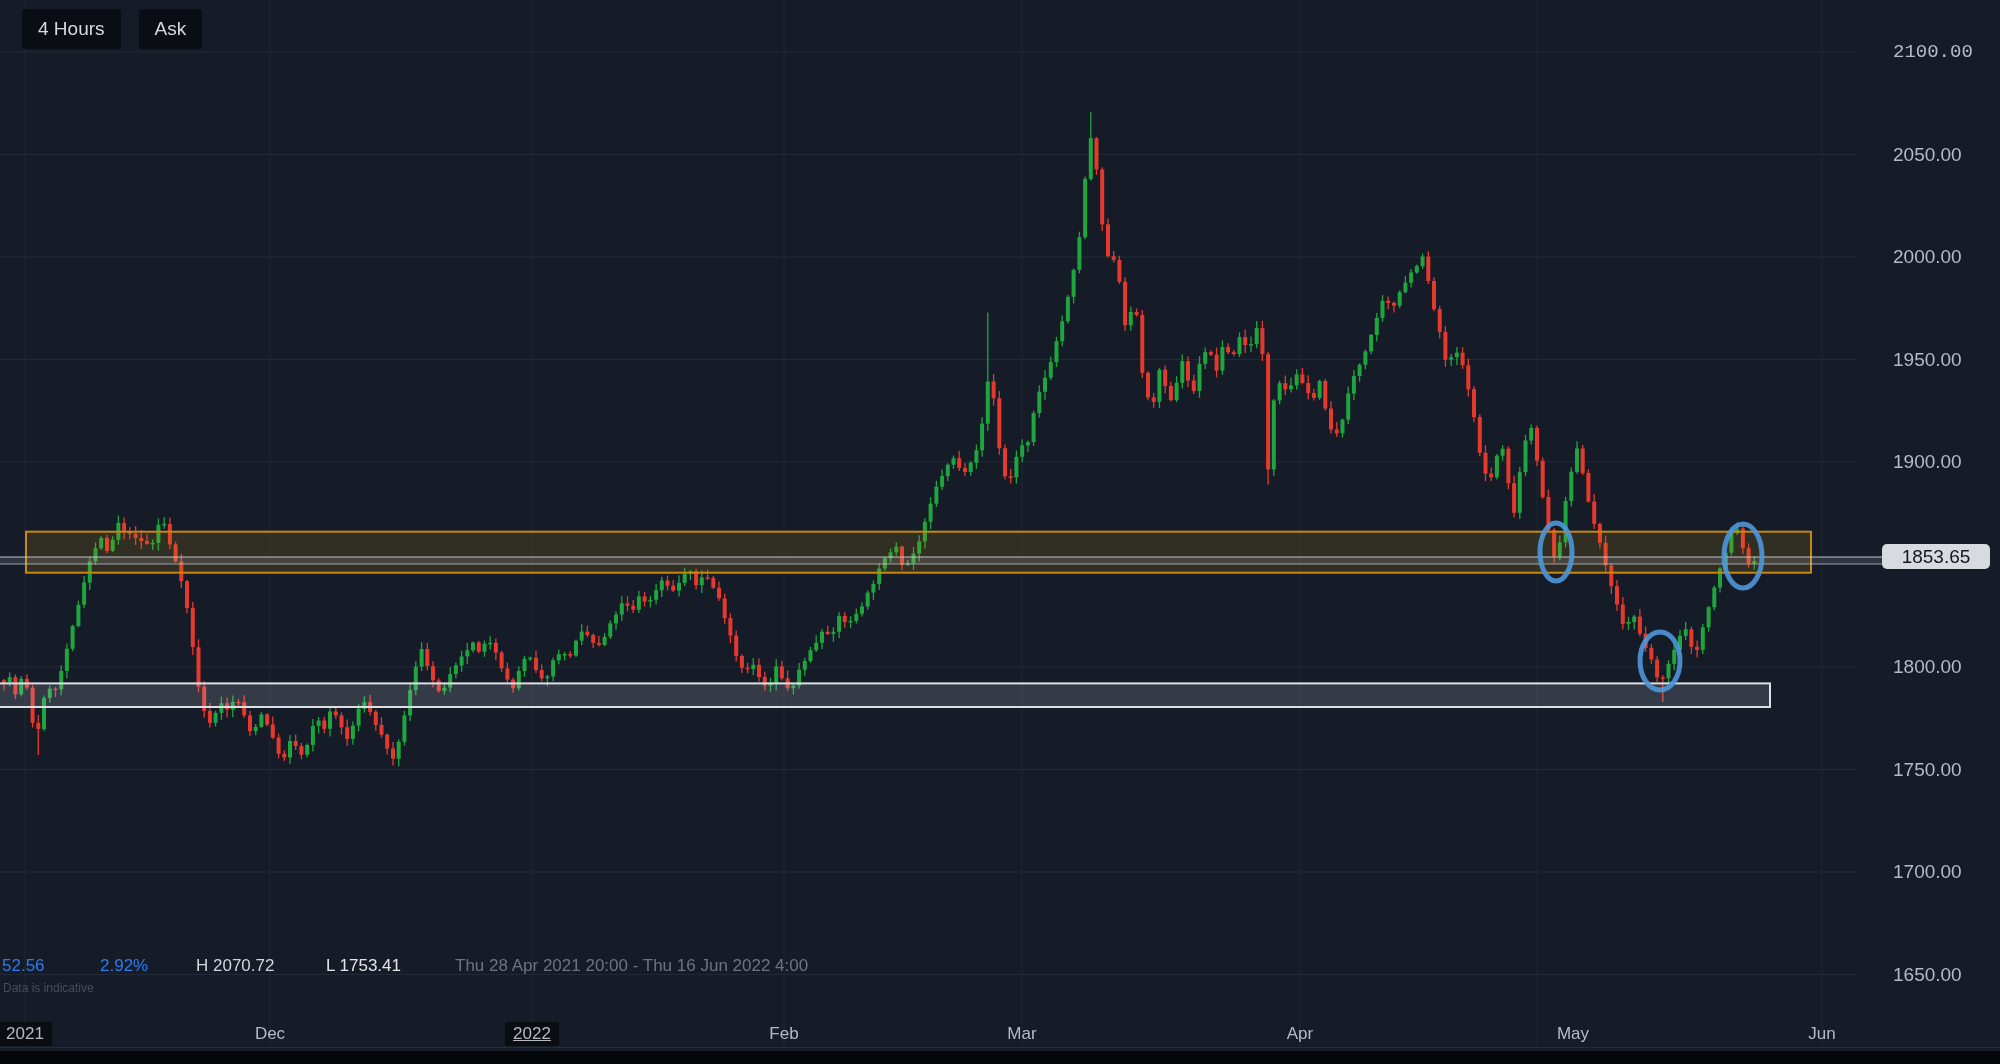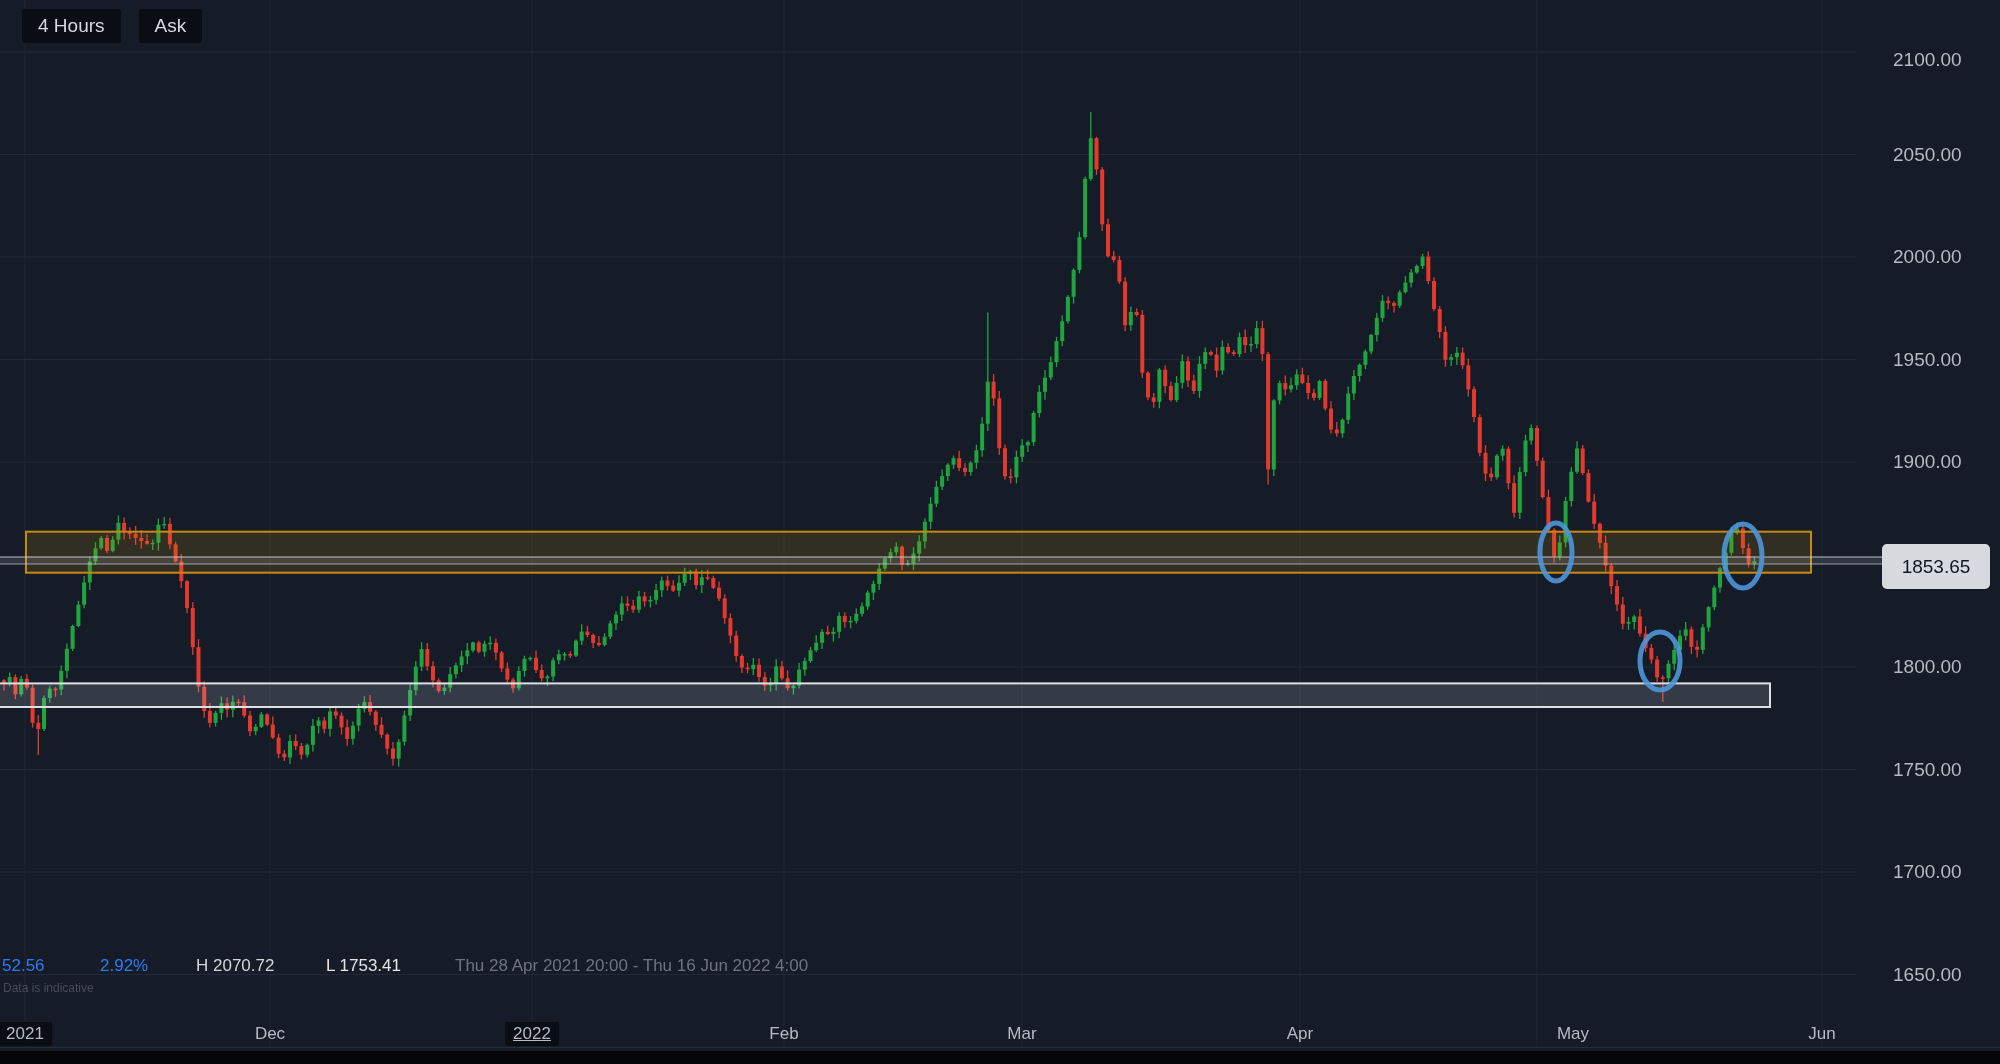--- a/index.html
+++ b/index.html
@@ -11,7 +11,7 @@
   #chart-svg{position:absolute;left:0;top:0}
   .toolbar{position:absolute;left:22px;top:9px;display:flex;gap:18px}
   .tool-btn{
-    height:34px;background:#0a0d13;color:#d6d9de;border:none;border-radius:3px;
+    height:40px;background:#0a0d13;color:#d6d9de;border:none;border-radius:3px;
     font-family:"Liberation Sans",sans-serif;font-size:19px;padding:0 16px;
     display:flex;align-items:center;justify-content:center;cursor:pointer;
   }

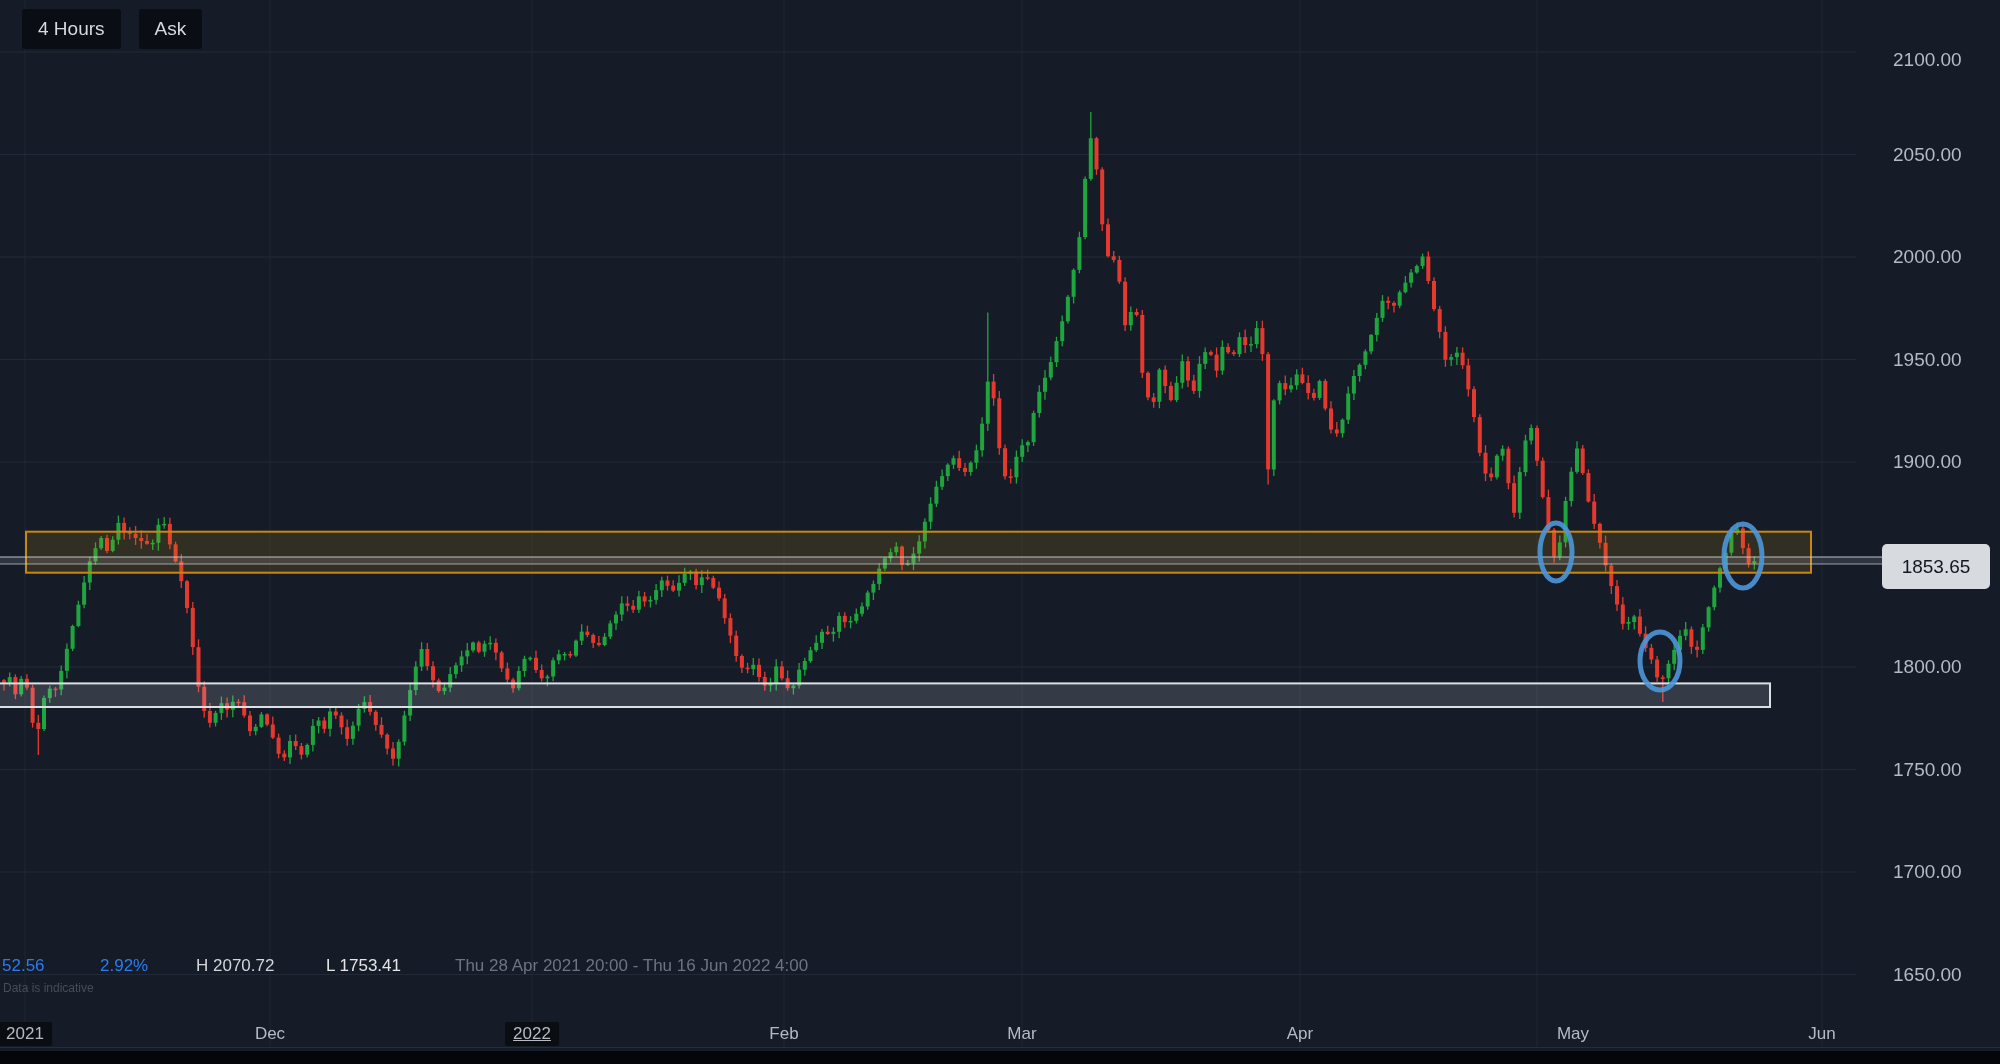--- a/index.html
+++ b/index.html
@@ -705,7 +705,7 @@
   </div>
 
   <div id="y-axis">
-      <div class="y-tick" style="top: 48px;">2100.00</div>
+      <div class="y-tick" style="top: 40px; font-family: Liberation Mono, monospace;">2100.00</div>
       <div class="y-tick" style="top: 143px;">2050.00</div>
       <div class="y-tick" style="top: 245px;">2000.00</div>
       <div class="y-tick" style="top: 348px;">1950.00</div>

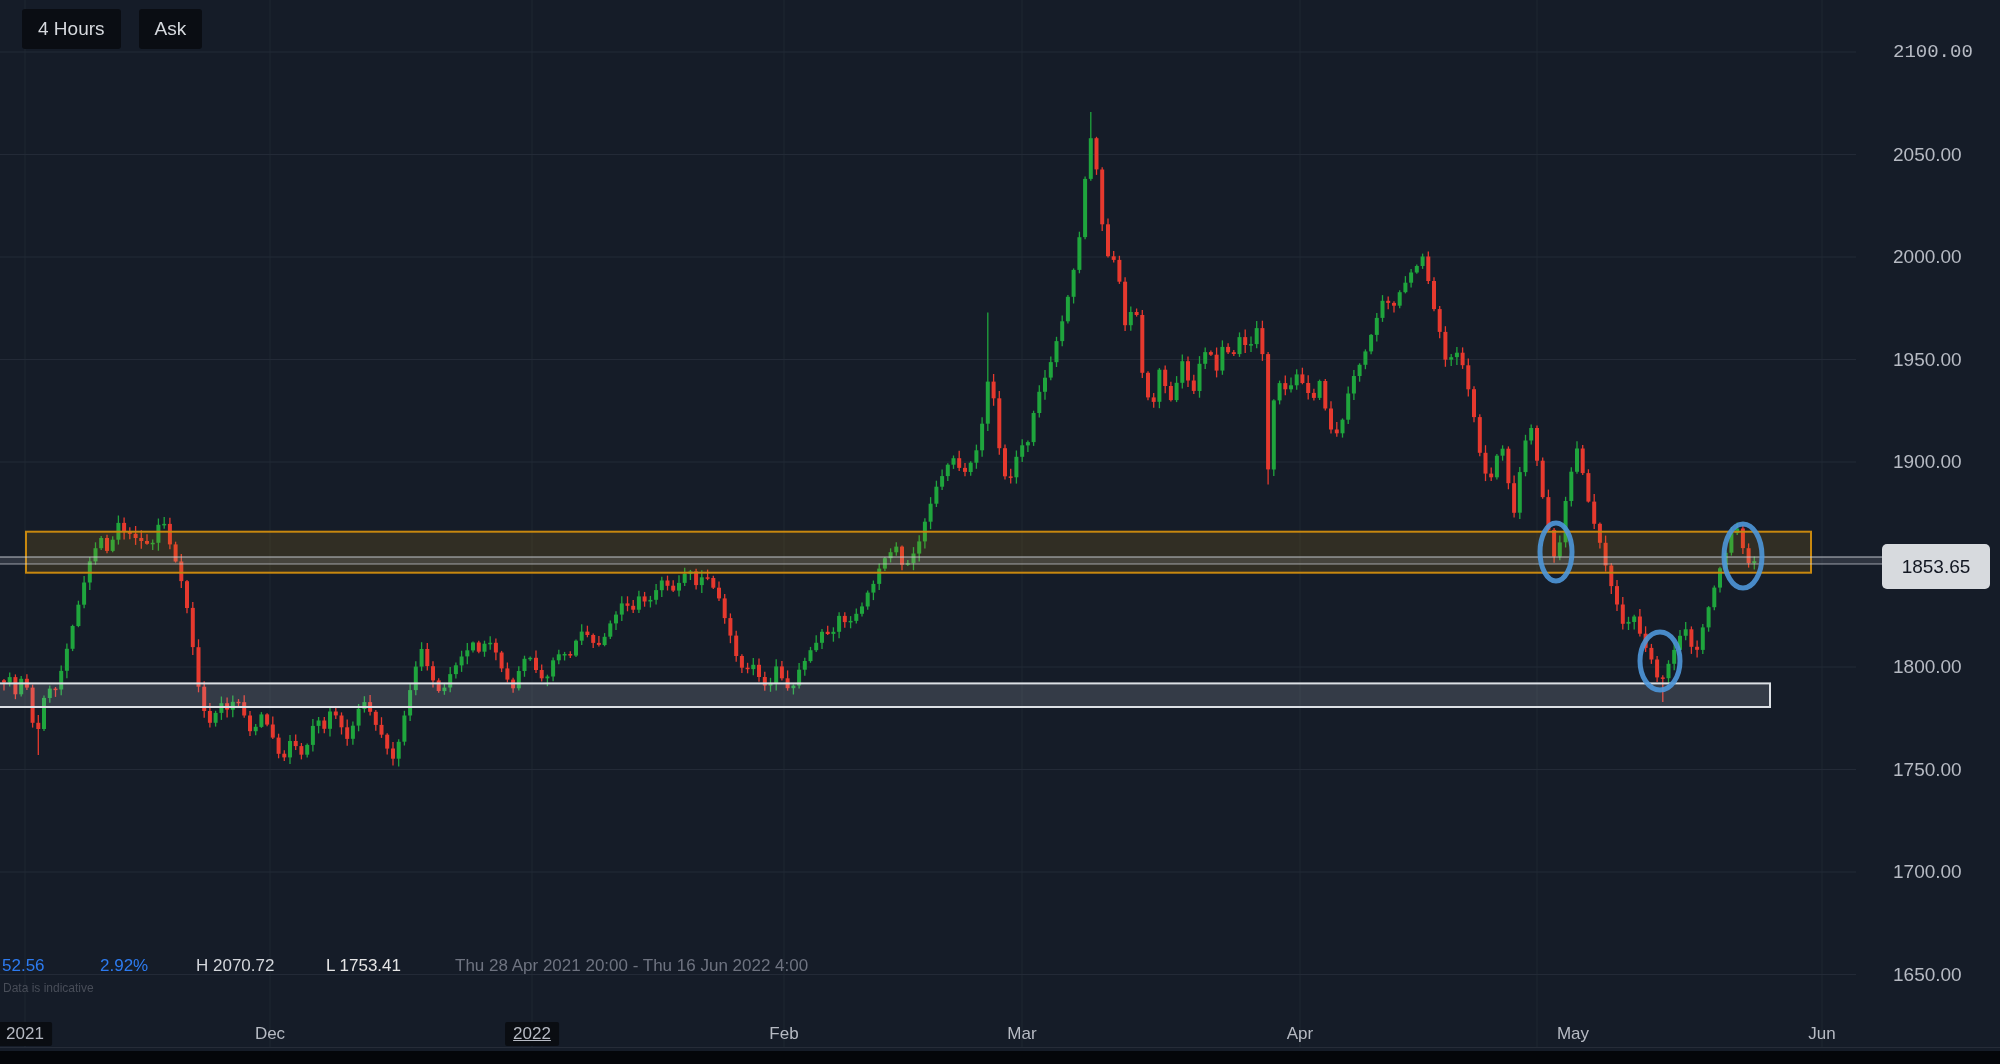--- a/index.html
+++ b/index.html
@@ -25,7 +25,7 @@
   }
   .x-tick.year{background:#0a0d12;padding:0 8px;border-radius:2px}
   #price-label{
-    position:absolute;left:1882px;top:544px;width:108px;height:45px;
+    position:absolute;left:1882px;top:544px;width:108px;height:25px;
     background:#d7dade;color:#121722;font-size:19px;border-radius:5px;
     display:flex;align-items:center;justify-content:center;
   }

